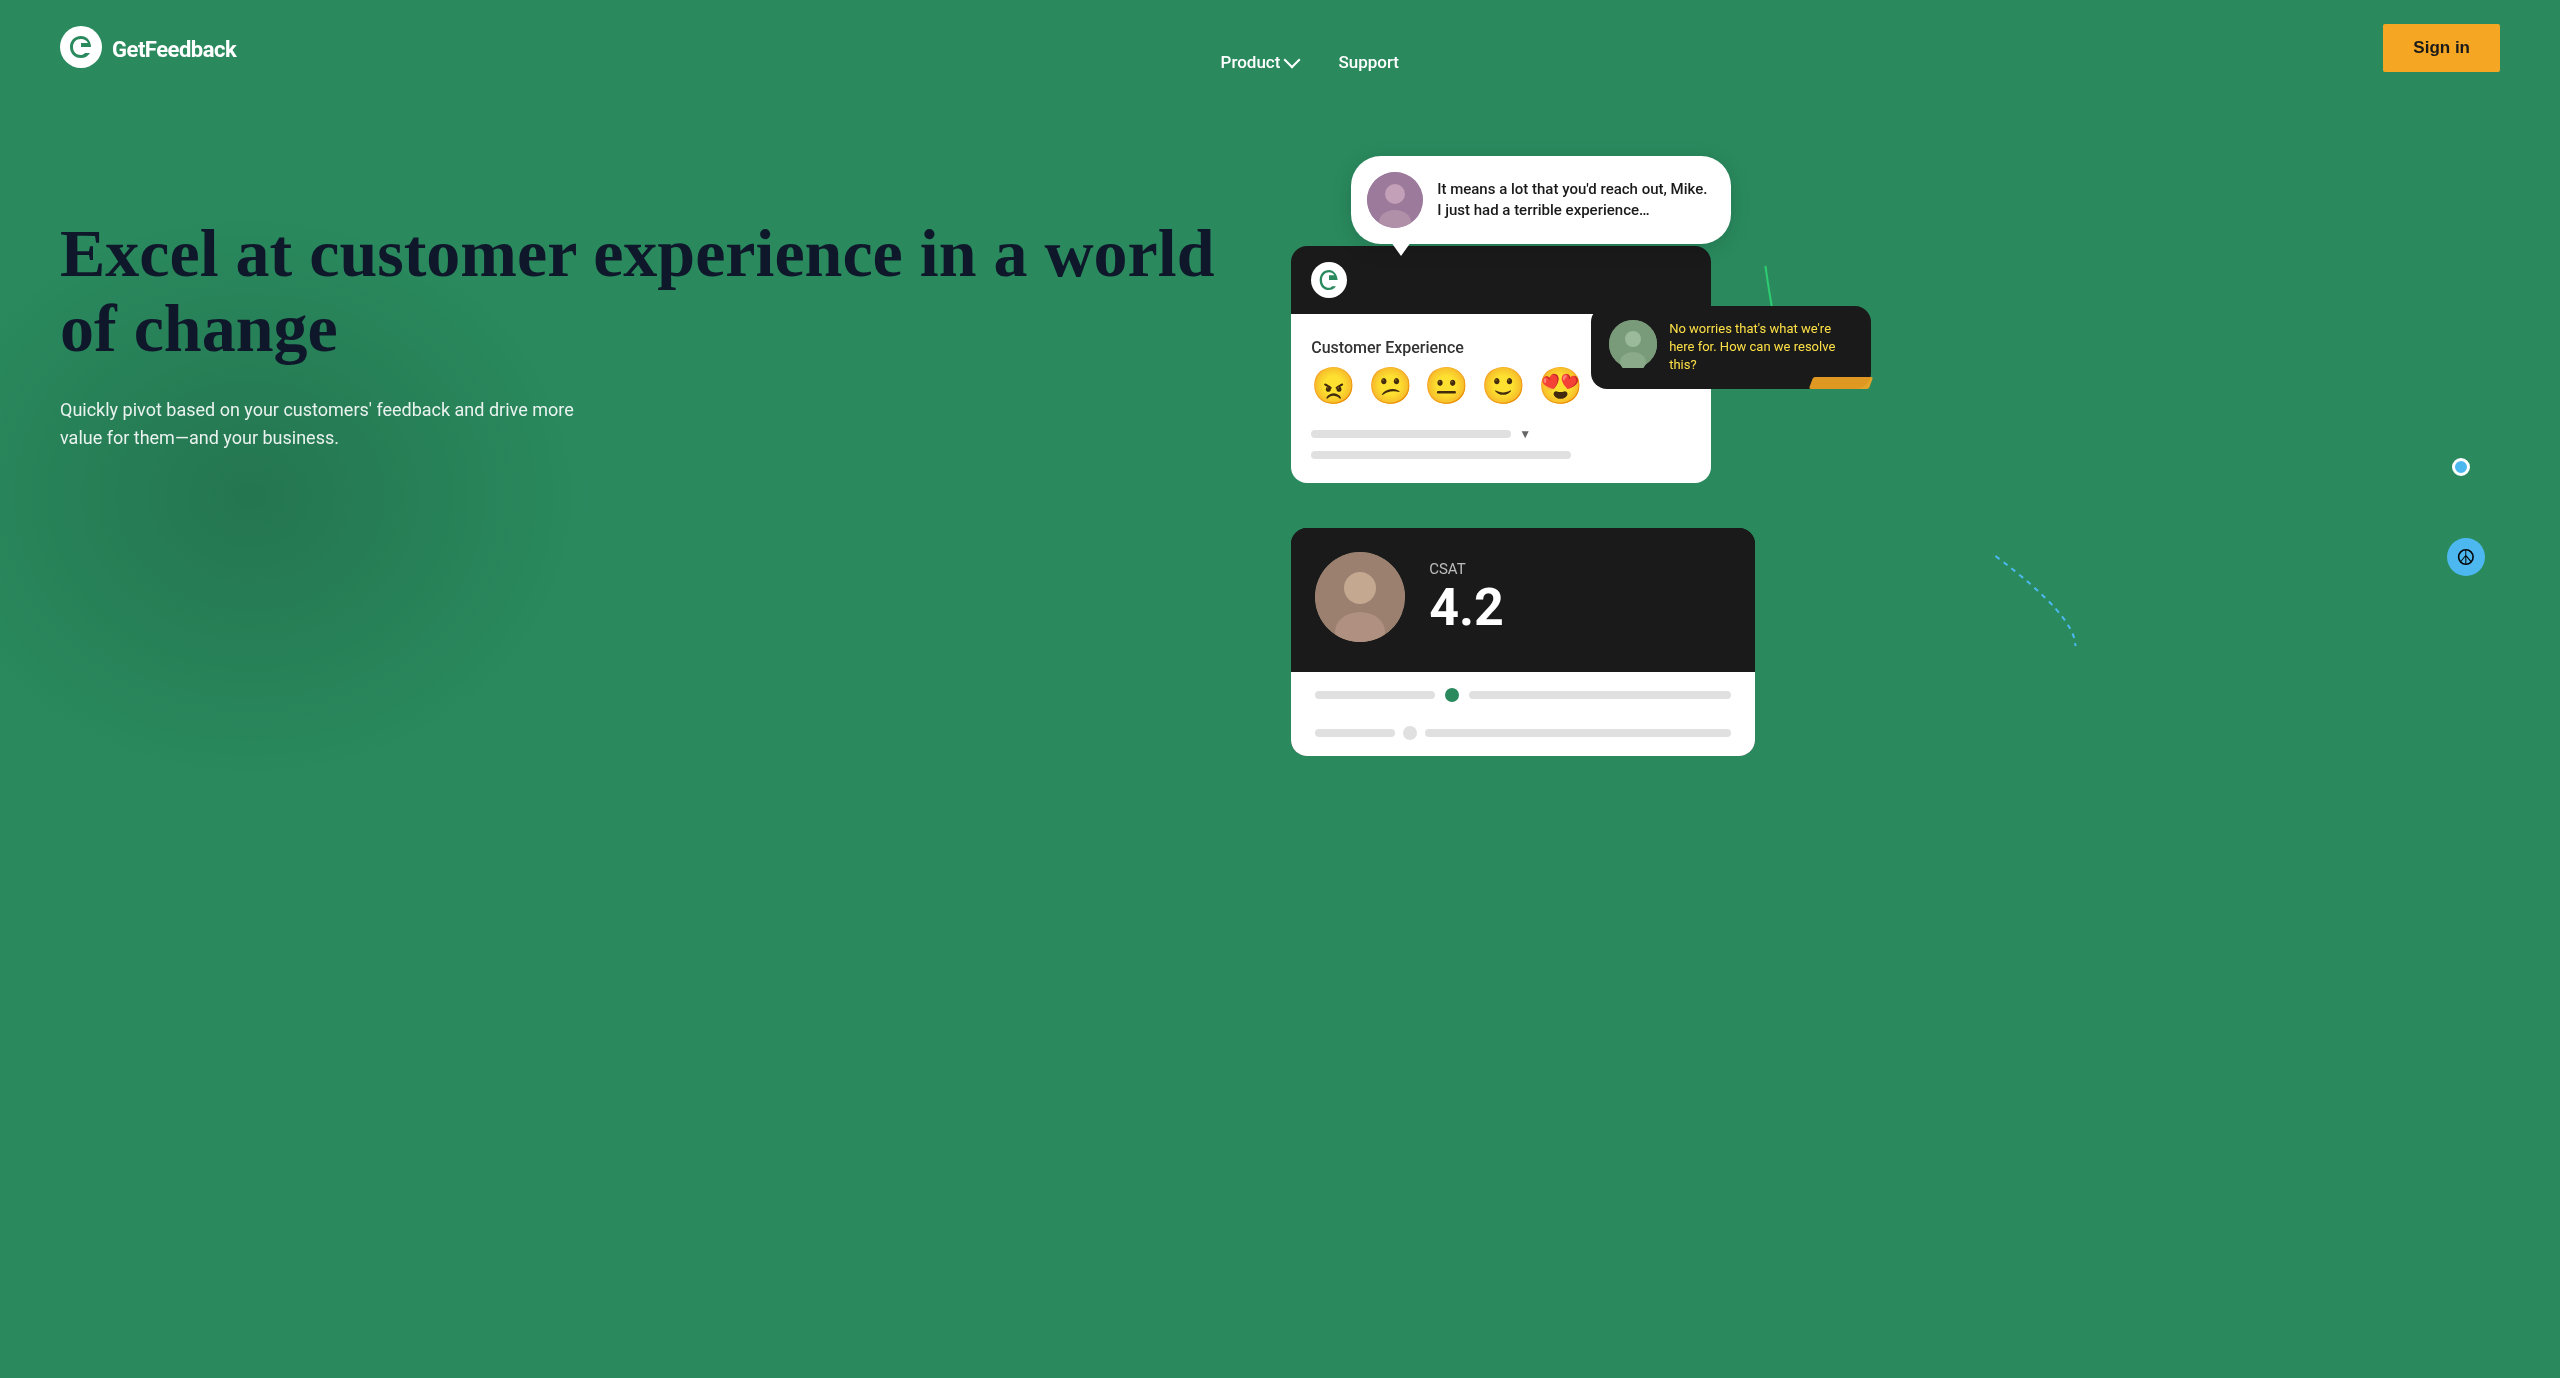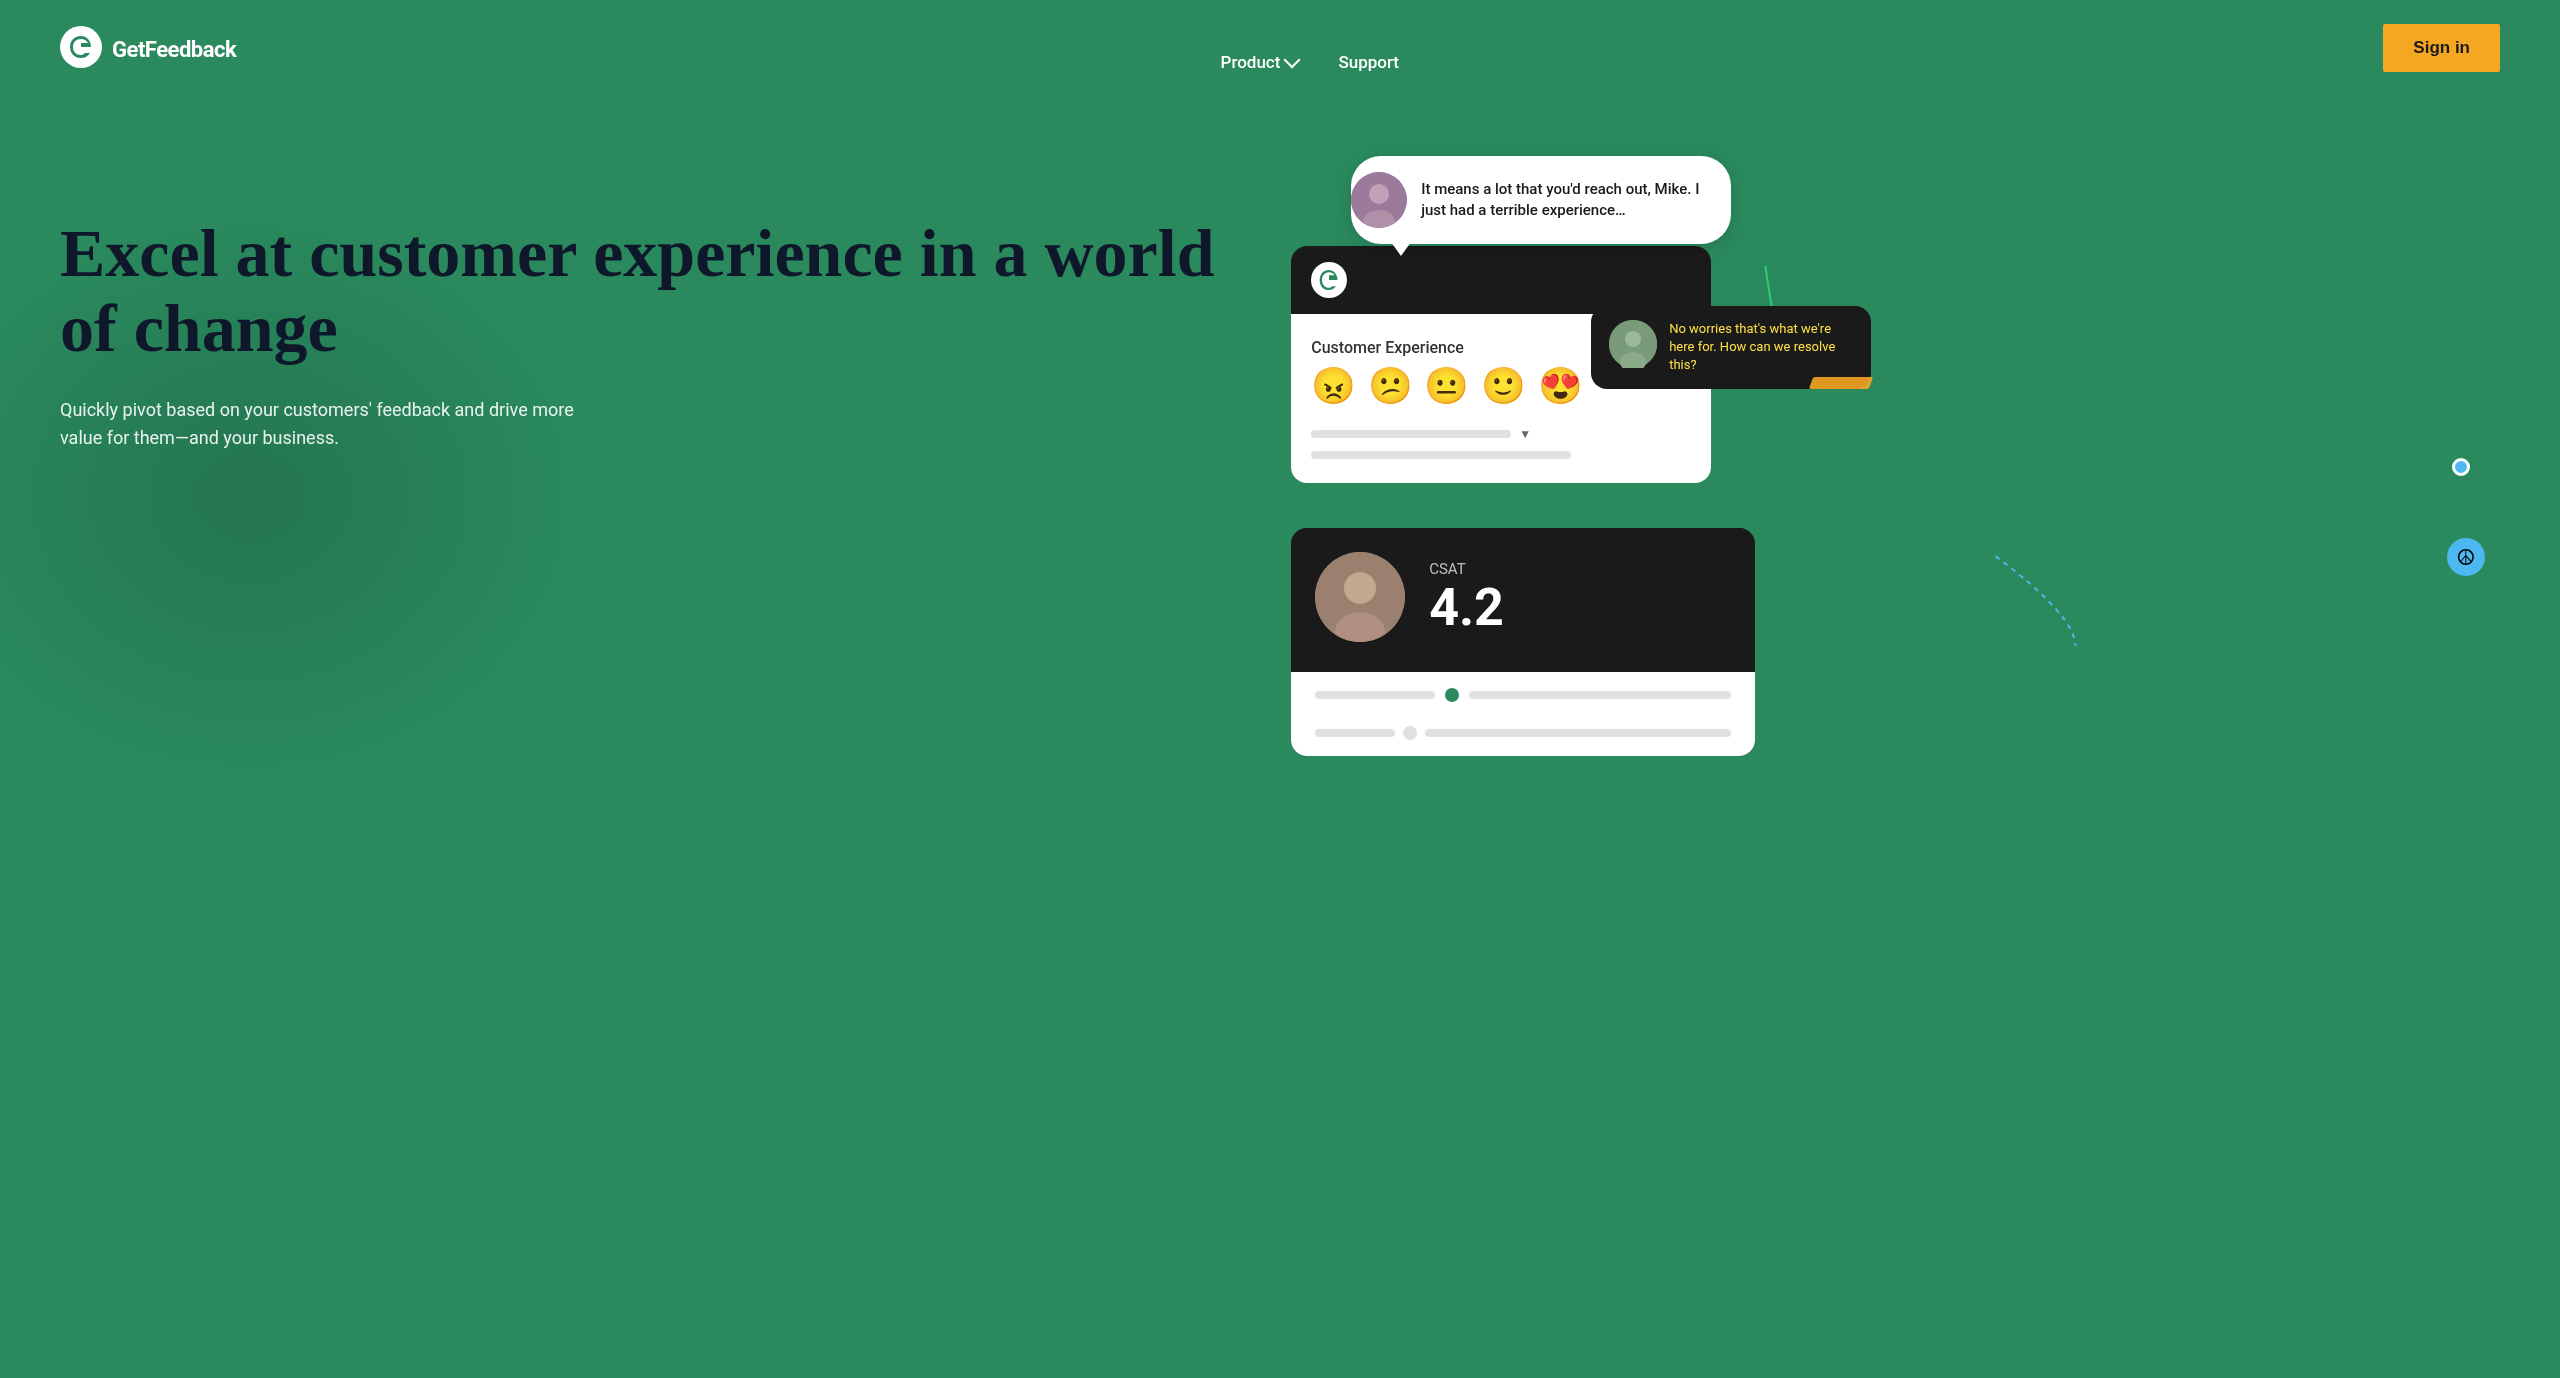--- a/index.html
+++ b/index.html
@@ -130,7 +130,7 @@
       left: 120px;
       background: white;
       border-radius: 30px;
-      padding: 16px 22px 16px 0;
+      padding: 16px 22px 16px 16px;
       display: flex;
       align-items: center;
       gap: 14px;

